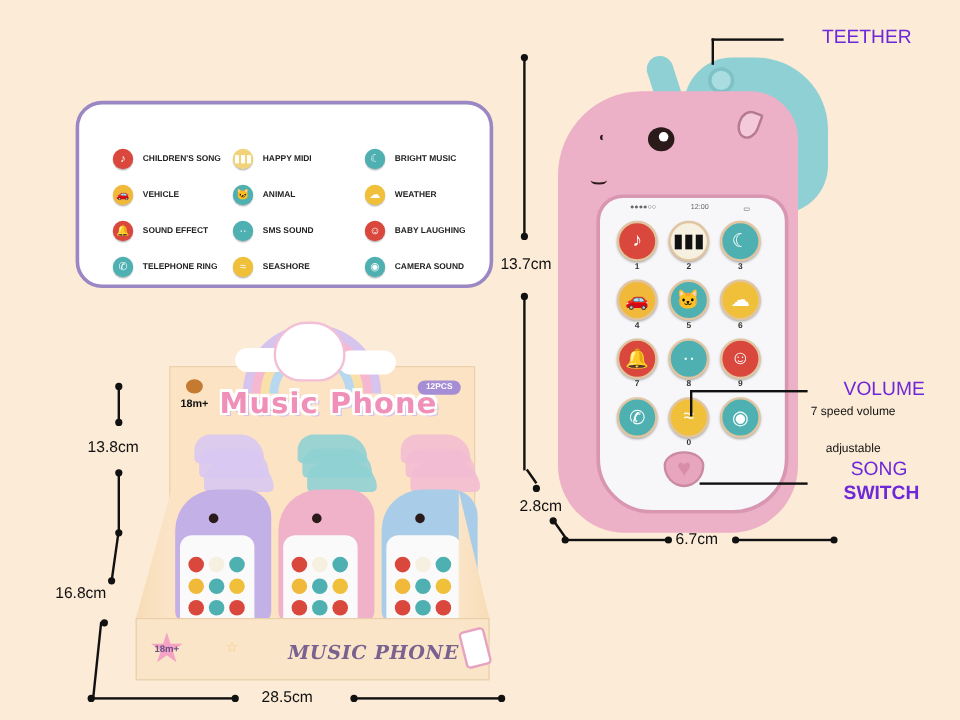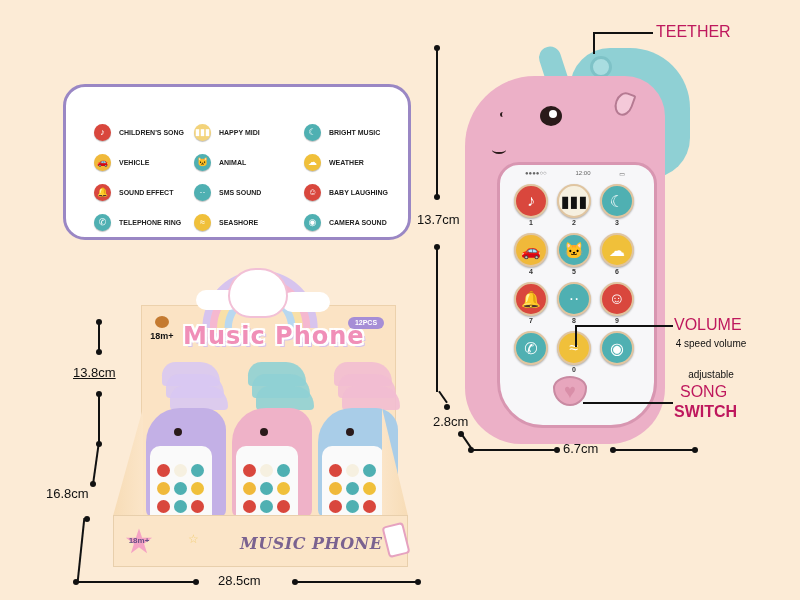--- a/index.html
+++ b/index.html
@@ -121,7 +121,7 @@
   }
 
   
-  .callout-label { font-size: 16px; color: #be185d; font-weight: normal; white-space: nowrap; }
+  .callout-label { font-size: 16px; color: #6d28d9; font-weight: normal; white-space: nowrap; margin-left: 29px; }
   .callout-sub { font-size: 10px; color: #111; text-align: center; line-height: 11px; }
 
   

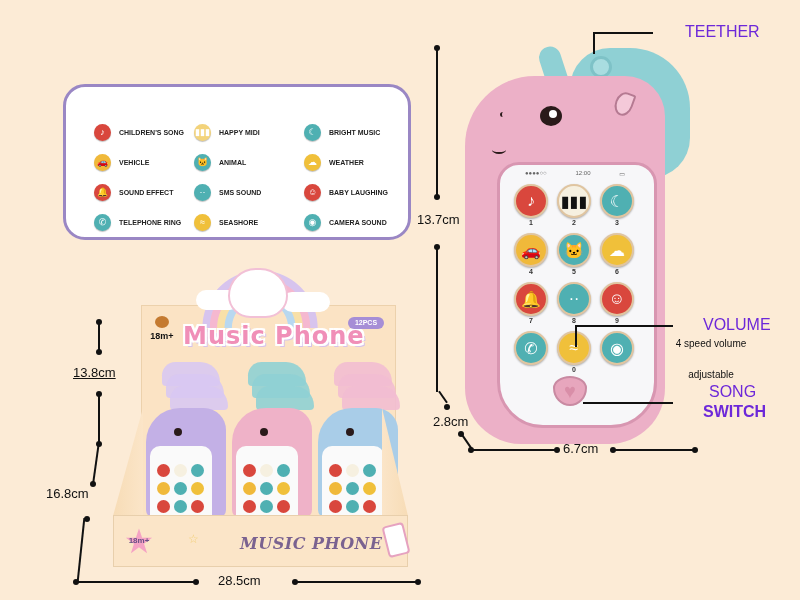--- a/index.html
+++ b/index.html
@@ -340,7 +340,7 @@
 <div class="abs vline" style="left:575px; top:325px; height:22px;"></div>
 <div class="abs hline" style="left:575px; top:325px; width:98px;"></div>
 <div class="abs callout-label" style="left:674px; top:316px;">VOLUME</div>
-<div class="abs callout-sub" style="left:668px; top:338px; width:86px;">4 speed volume</div>
+<div class="abs callout-sub" style="left:668px; top:338px; width:86px;">7 speed volume</div>
 <div class="abs callout-sub" style="left:668px; top:349px; width:86px;margin-top:20px;">adjustable</div>
 
 <div class="abs hline" style="left:583px; top:402px; width:90px;"></div>

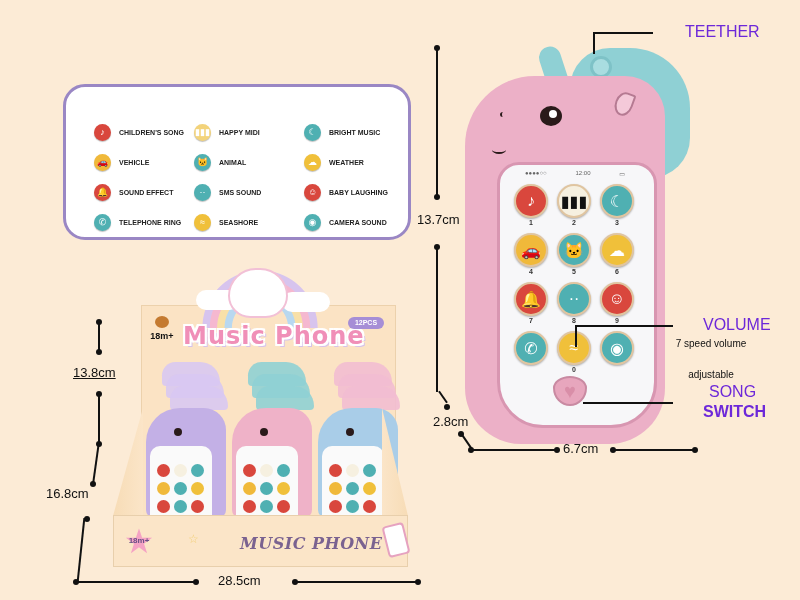--- a/index.html
+++ b/index.html
@@ -429,7 +429,7 @@
 <div class="abs dot" style="left:96px; top:319px;"></div>
 <div class="abs vline" style="left:98px; top:321px; height:30px;"></div>
 <div class="abs dot" style="left:96px; top:349px;"></div>
-<div class="abs dim-label" style="left:73px; top:365px;text-decoration:underline;">13.8cm</div>
+<div class="abs dim-label" style="left:73px; top:365px;">13.8cm</div>
 <div class="abs dot" style="left:96px; top:391px;"></div>
 <div class="abs vline" style="left:98px; top:393px; height:50px;"></div>
 <div class="abs dot" style="left:96px; top:441px;"></div>

